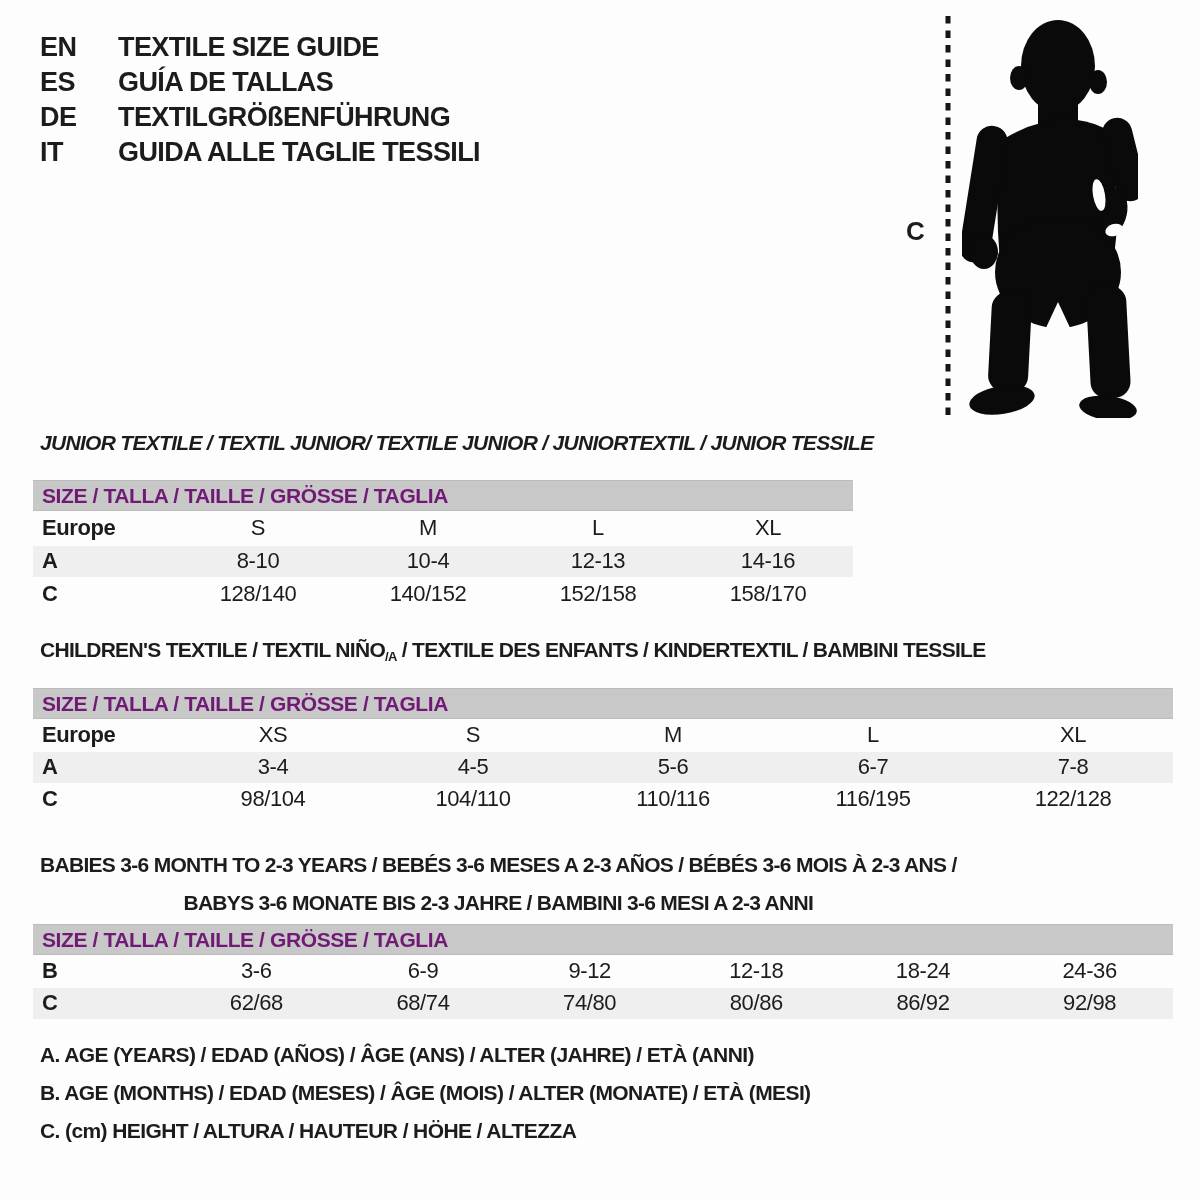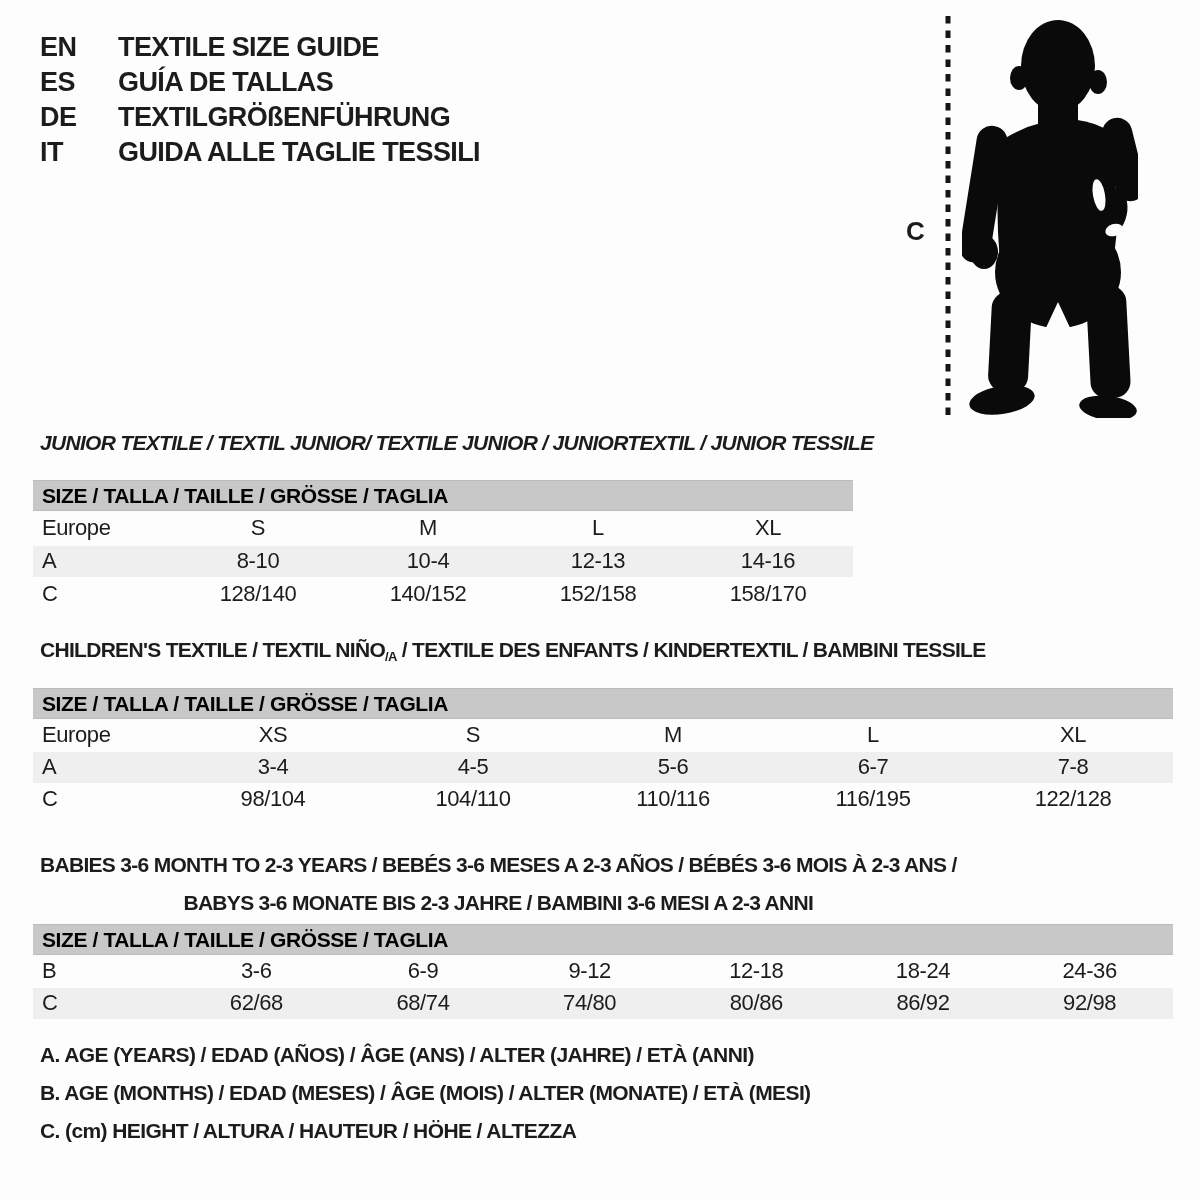--- a/index.html
+++ b/index.html
@@ -57,7 +57,7 @@
   tr.bar-row td {
     background: #c8c8c8;
     border-top: 1px solid #bcbcbc; border-bottom: 1px solid #bcbcbc;
-    color: #000000; font-weight: 700; font-size: 21px;
+    color: #701a75; font-weight: 700; font-size: 21px;
     text-align: left; padding-left: 9px; height: 30px;
   }
   tr.stripe td { background: #efefef; }

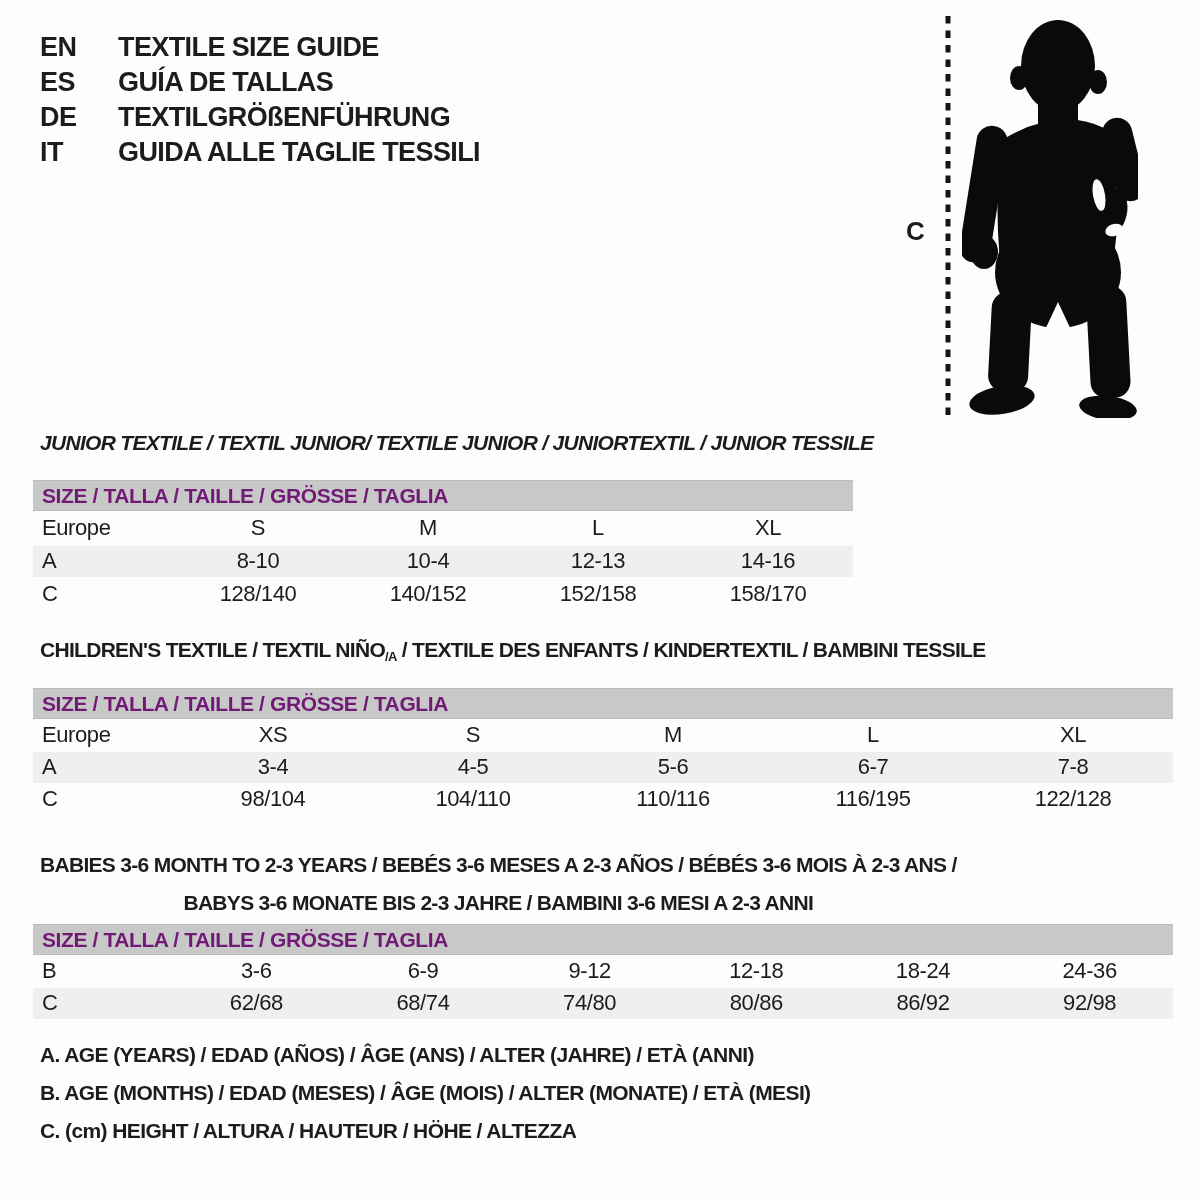--- a/index.html
+++ b/index.html
@@ -53,7 +53,7 @@
     text-align: center; vertical-align: middle;
     white-space: nowrap; padding: 0;
   }
-  table.size-table td.row-label { text-align: left; padding-left: 9px; }
+  table.size-table td.row-label { text-align: left; padding-left: 9px; font-weight: bold; }
   tr.bar-row td {
     background: #c8c8c8;
     border-top: 1px solid #bcbcbc; border-bottom: 1px solid #bcbcbc;

